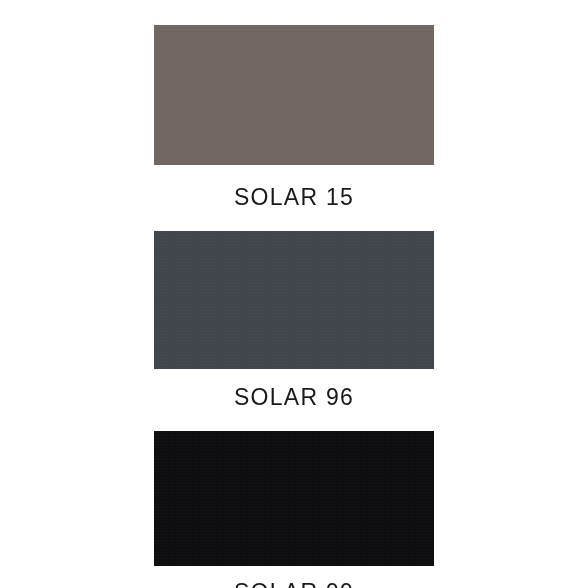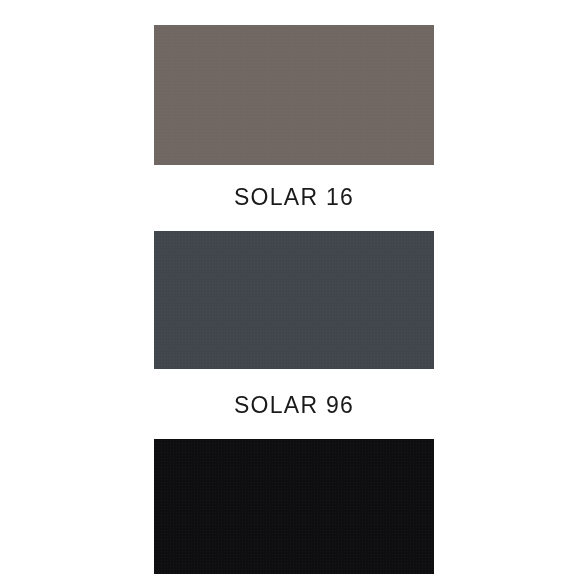--- a/index.html
+++ b/index.html
@@ -73,7 +73,7 @@
 
   <div class="swatch-entry" id="entry-0">
     <div class="swatch-chip" id="chip-0" style="background-image: radial-gradient(rgba(255, 255, 255, 0.035) 0.5px, rgba(0, 0, 0, 0) 0.6px), linear-gradient(rgb(112, 102, 98), rgb(112, 102, 98)); background-color: rgb(112, 102, 98);"></div>
-    <div class="swatch-label" id="label-0" style="color: rgb(26, 26, 26);">SOLAR 16</div>
+    <div class="swatch-label" id="label-0" style="color: rgb(26, 26, 26);">SOLAR 15</div>
   </div>
 
   <div class="swatch-entry" id="entry-1">

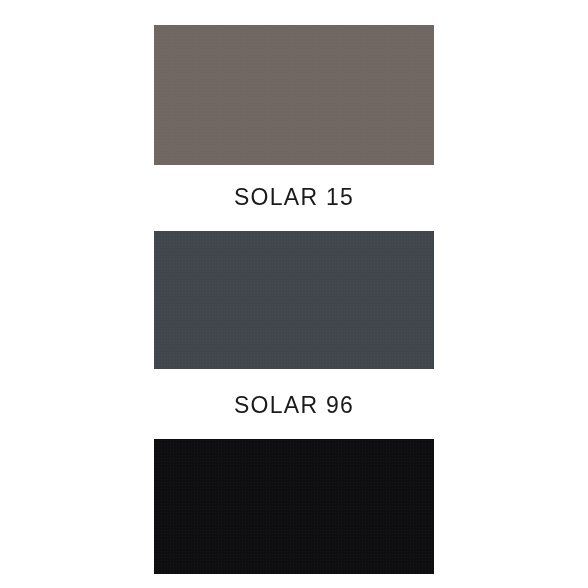--- a/index.html
+++ b/index.html
@@ -58,7 +58,7 @@
   #chip-0  { height: 140px; }
   #label-0 { margin-top: 21px; }
 
-  #entry-1 { margin-top: 22px; gap: 8px; }
+  #entry-1 { margin-top: 22px; }
   #chip-1  { height: 138px; }
   #label-1 { margin-top: 17px; }
 

